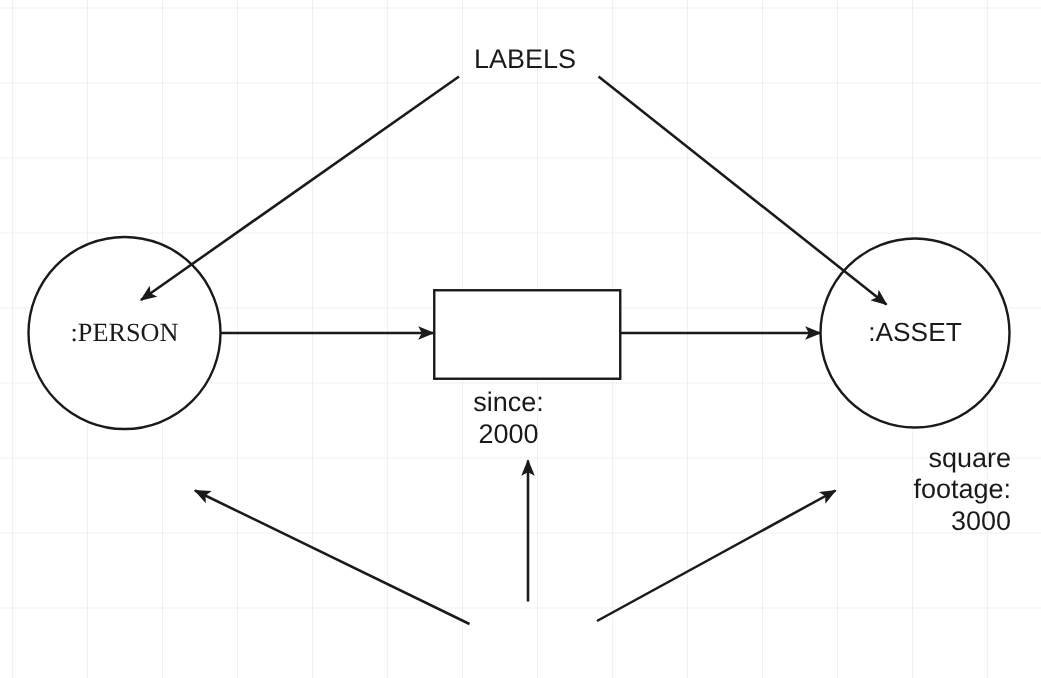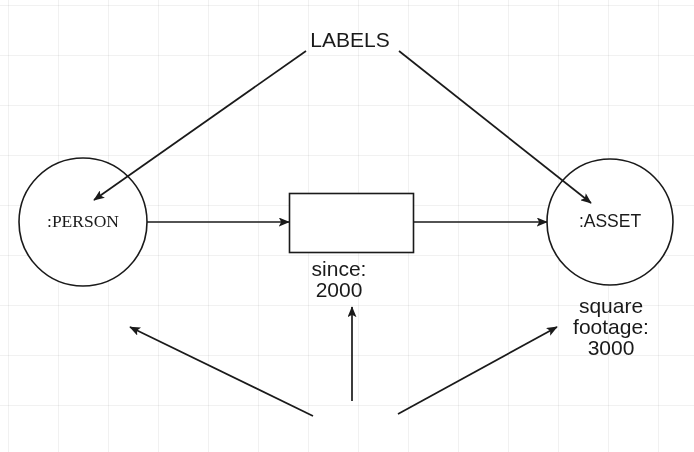--- a/index.html
+++ b/index.html
@@ -40,7 +40,7 @@
     position: absolute;
     color: #1a1a1a;
     font-family: "Liberation Sans", sans-serif;
-    font-size: 21px;
+    font-size: 18px;
     line-height: 21px;
     text-align: center;
     white-space: pre-line;

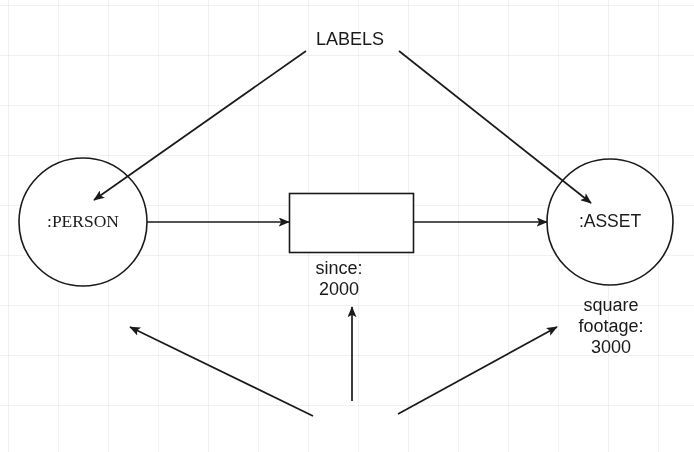--- a/index.html
+++ b/index.html
@@ -55,7 +55,7 @@
   #label-labels   { left: 290px; top: 29px;  width: 120px; }
   #label-since    { left: 279px; top: 258px; width: 120px; }
   #label-name     { left: 20px;  top: 306px; width: 124px; }
-  #label-sqft     { left: 548px; top: 295px; width: 126px; }
+  #label-sqft     { left: 548px; top: 295px; width: 126px; text-align: right; }
   #label-props    { left: 292px; top: 412px; width: 120px; }
 </style>
 </head>

